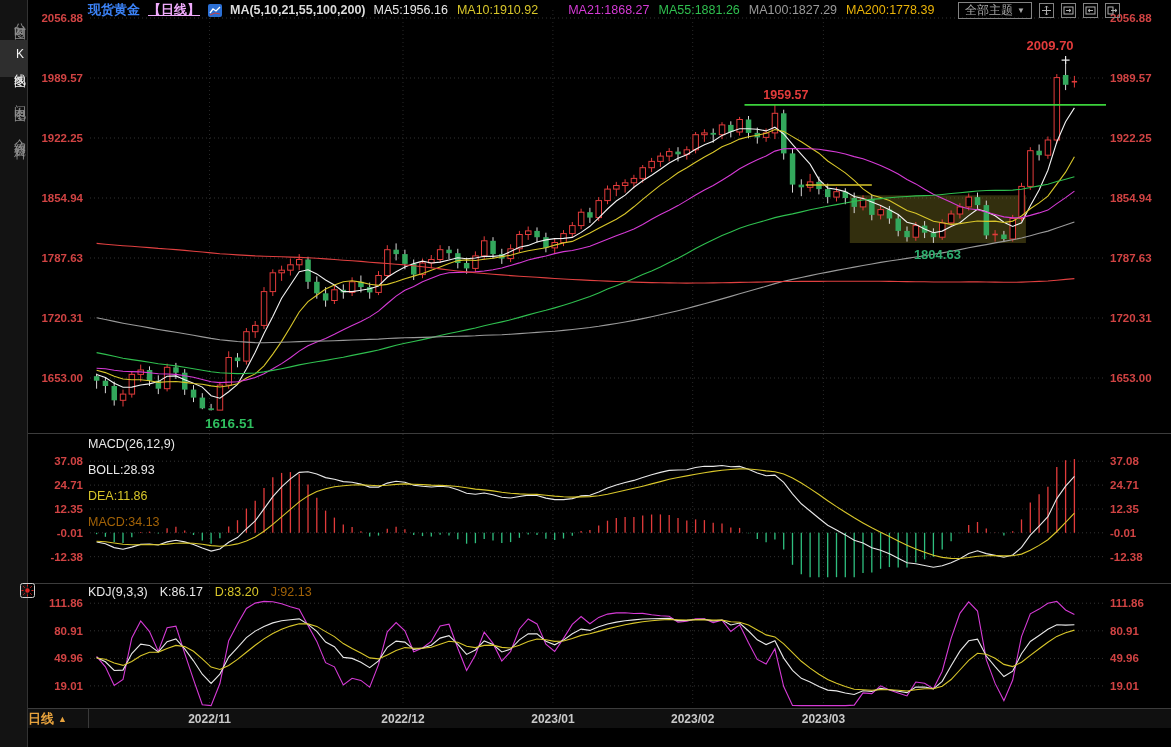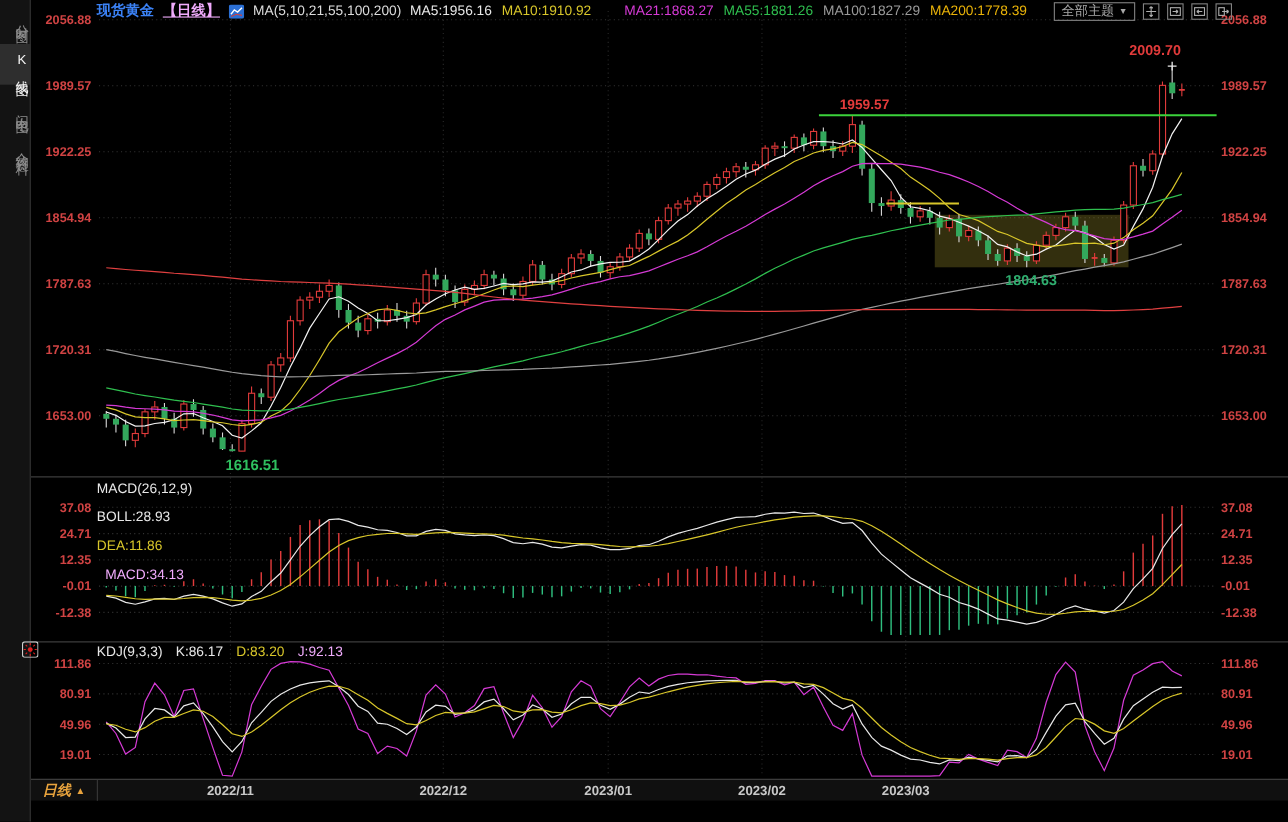--- a/index.html
+++ b/index.html
@@ -19,7 +19,7 @@
     font-size:12.5px;z-index:4;white-space:nowrap;}
   .sym{color:#3b82f6;font-weight:700;font-size:13px;}
   .ptag{color:#f0abfc;font-weight:700;font-size:13px;text-decoration:underline;}
-  .map{color:#dcdcdc;}
+  .map{color:#dcdcdc;font-weight:bold;}
   #ma-values span{margin-right:9px;}
   .hdr-controls{position:absolute;left:958px;top:2px;display:flex;gap:7px;align-items:center;z-index:4;}
   .theme-box{border:1px solid #828282;color:#a8a8a8;font-size:12px;height:15px;line-height:15px;

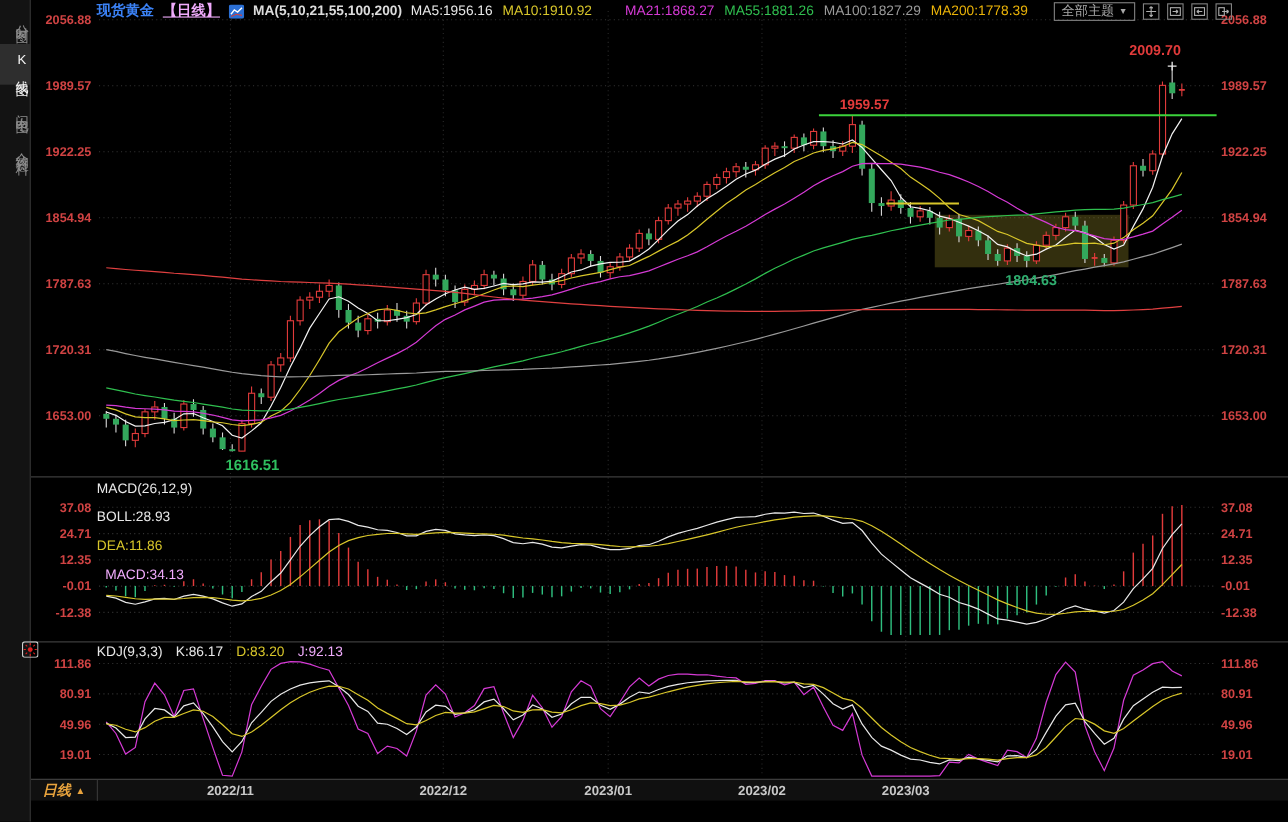--- a/index.html
+++ b/index.html
@@ -29,7 +29,7 @@
     align-items:center;justify-content:center;cursor:pointer;}
   
   .ptitle{position:absolute;display:flex;gap:12px;font-size:12.5px;z-index:4;white-space:nowrap;}
-  .c-w{color:#e8e8e8;} .c-y{color:#d8c62a;} .c-m{color:#f0abfc;text-align:center;}
+  .c-w{color:#e8e8e8;} .c-y{color:#d8c62a;} .c-m{color:#a16207;}
   #macd-title{left:88px;top:437px;flex-direction:column;} #kdj-title{left:88px;top:585px;}
   .live-icon{position:absolute;left:20px;top:583px;z-index:4;cursor:pointer;}
   

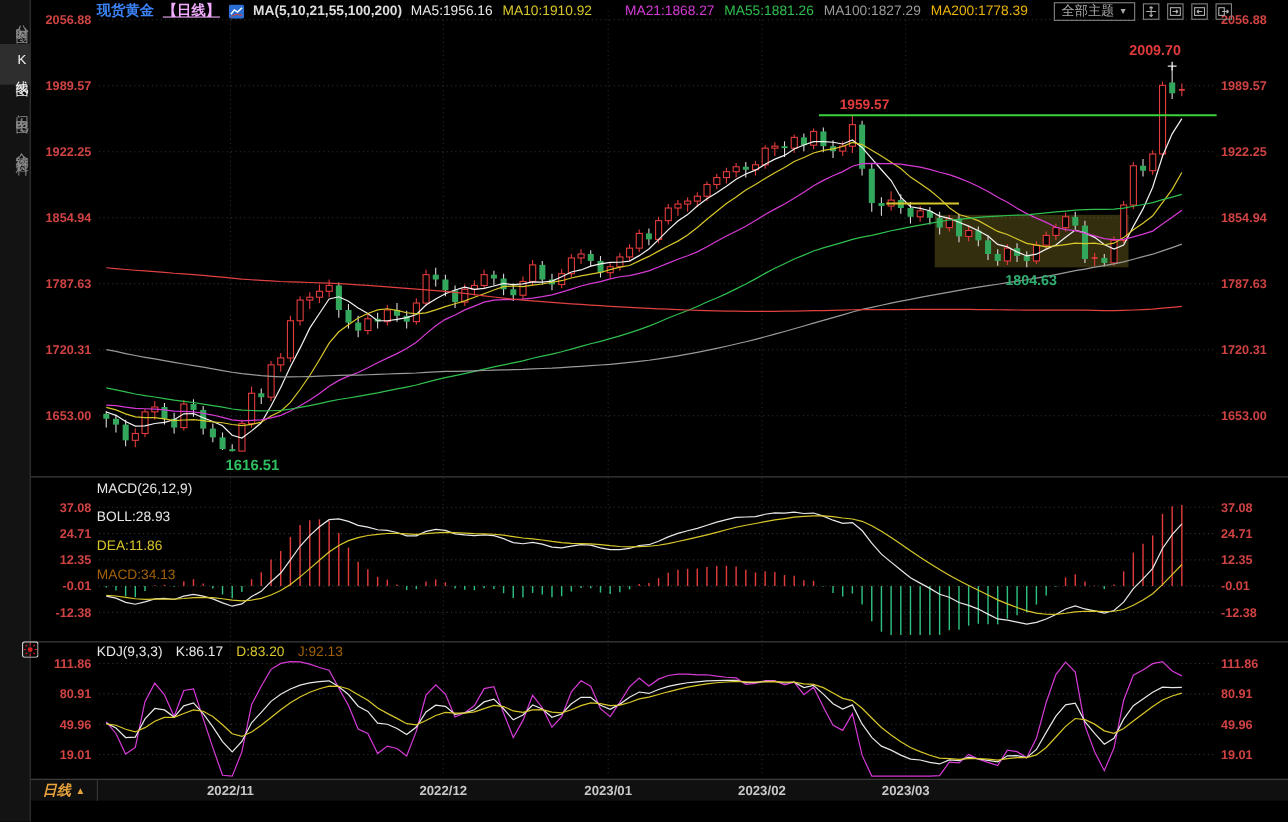--- a/index.html
+++ b/index.html
@@ -34,8 +34,8 @@
   .live-icon{position:absolute;left:20px;top:583px;z-index:4;cursor:pointer;}
   
   .period-cell{position:absolute;left:28px;top:709px;width:61px;height:19px;z-index:4;
-    display:flex;align-items:center;justify-content:center;gap:4px;
-    border-right:1px solid #3a3a3a;box-sizing:border-box;cursor:pointer;font-style:italic;}
+    display:flex;align-items:center;justify-content:flex-start;gap:4px;
+    border-right:1px solid #3a3a3a;box-sizing:border-box;cursor:pointer;}
   .period-cell .pl{color:#e8a33d;font-weight:700;font-size:13px;}
   .period-cell .pa{color:#e8a33d;font-size:9px;}
   

